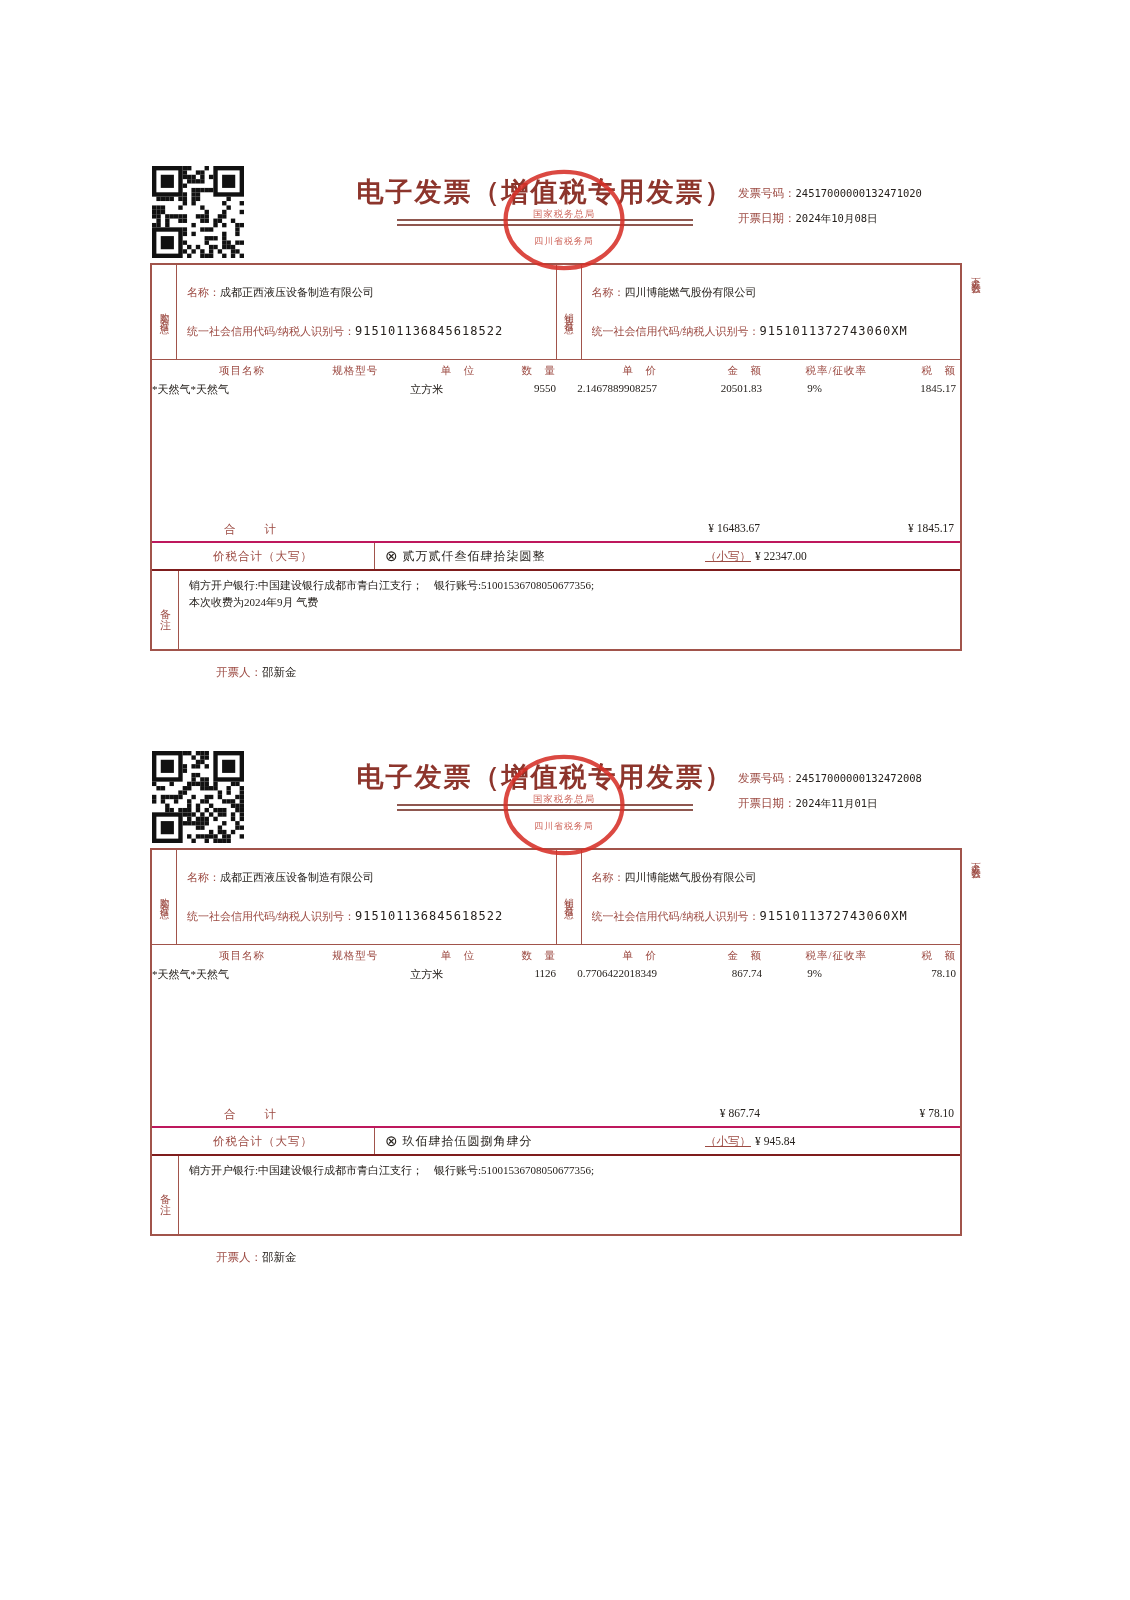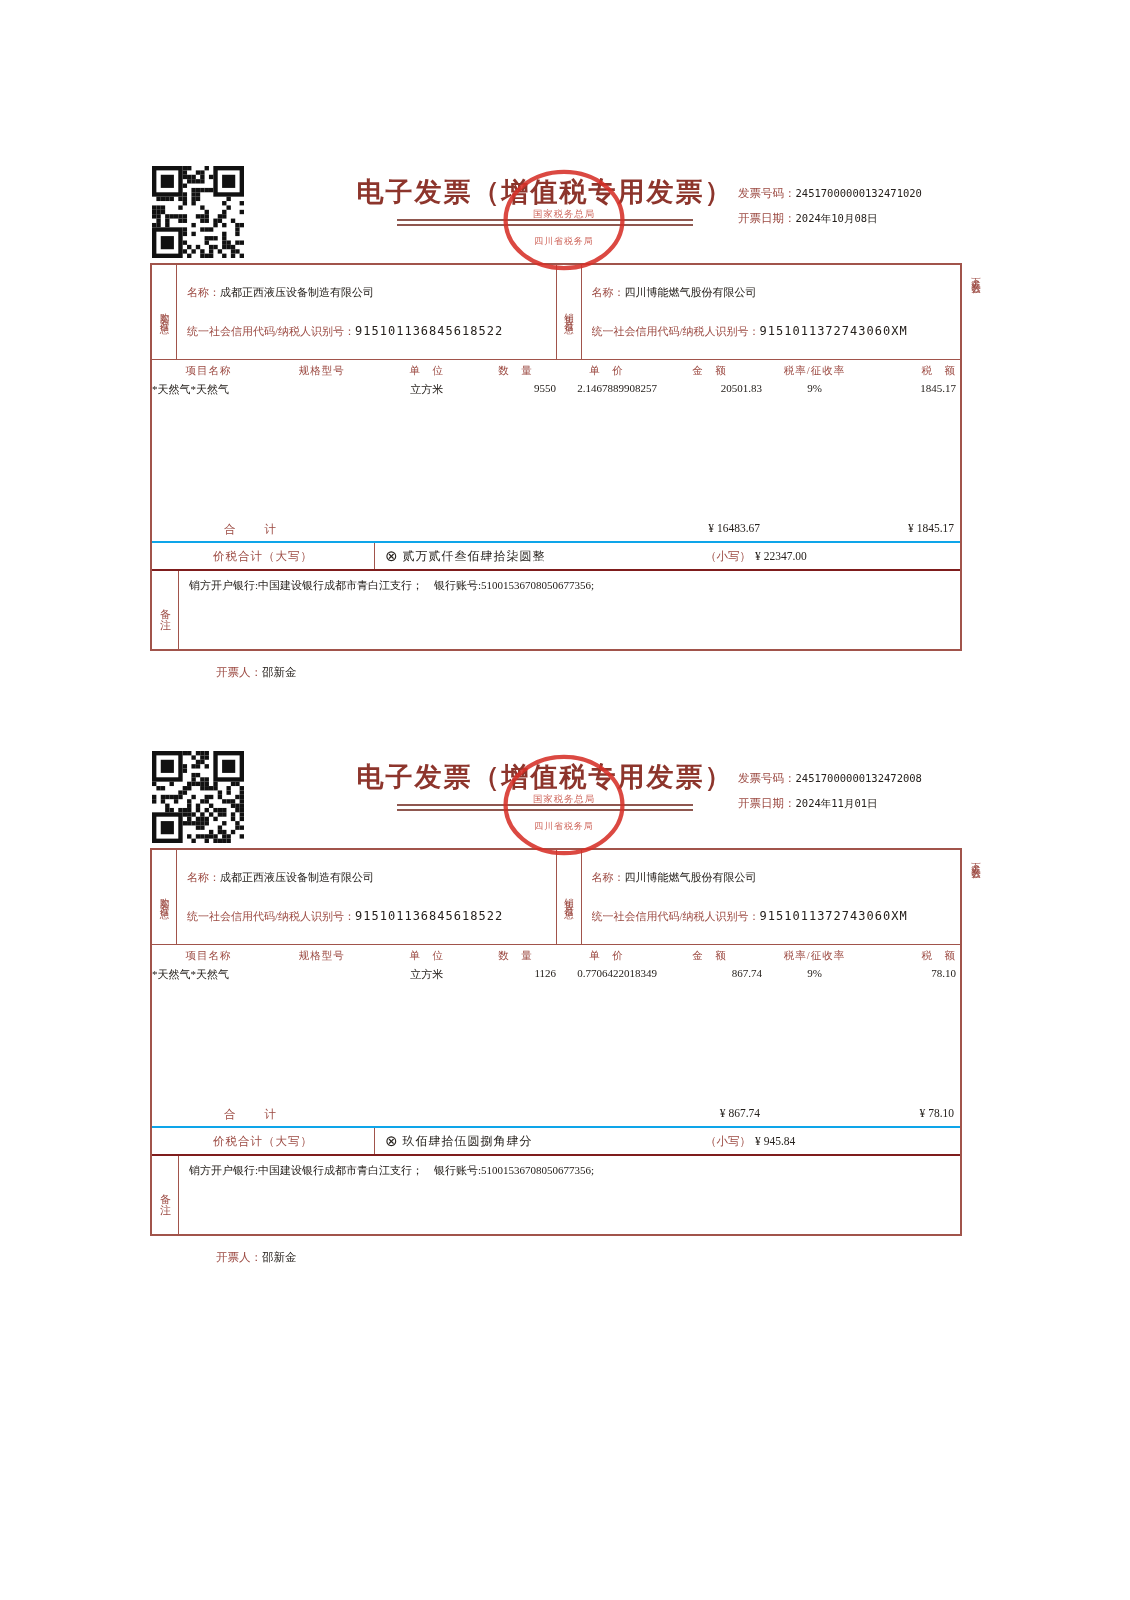--- a/index.html
+++ b/index.html
@@ -43,7 +43,7 @@
   .c-name{width:14%;}  .c-spec{width:14%;} .c-unit{width:12%;} .c-qty{width:10%;}
   .c-price{width:12.5%;} .c-amount{width:13%;} .c-rate{width:13%;} .c-tax{width:11.5%;}
   .thead{color:#9c4a42;font-size:10.5px;}
-  .thead .cell{text-align:center;letter-spacing:1px;}
+  .thead .cell{text-align:right;letter-spacing:1px;}
   .thead .c-tax{text-align:right;padding-right:4px;box-sizing:border-box;}
   .trow{font-size:11px;margin-top:4px;}
   .trow .c-name{text-align:left;}

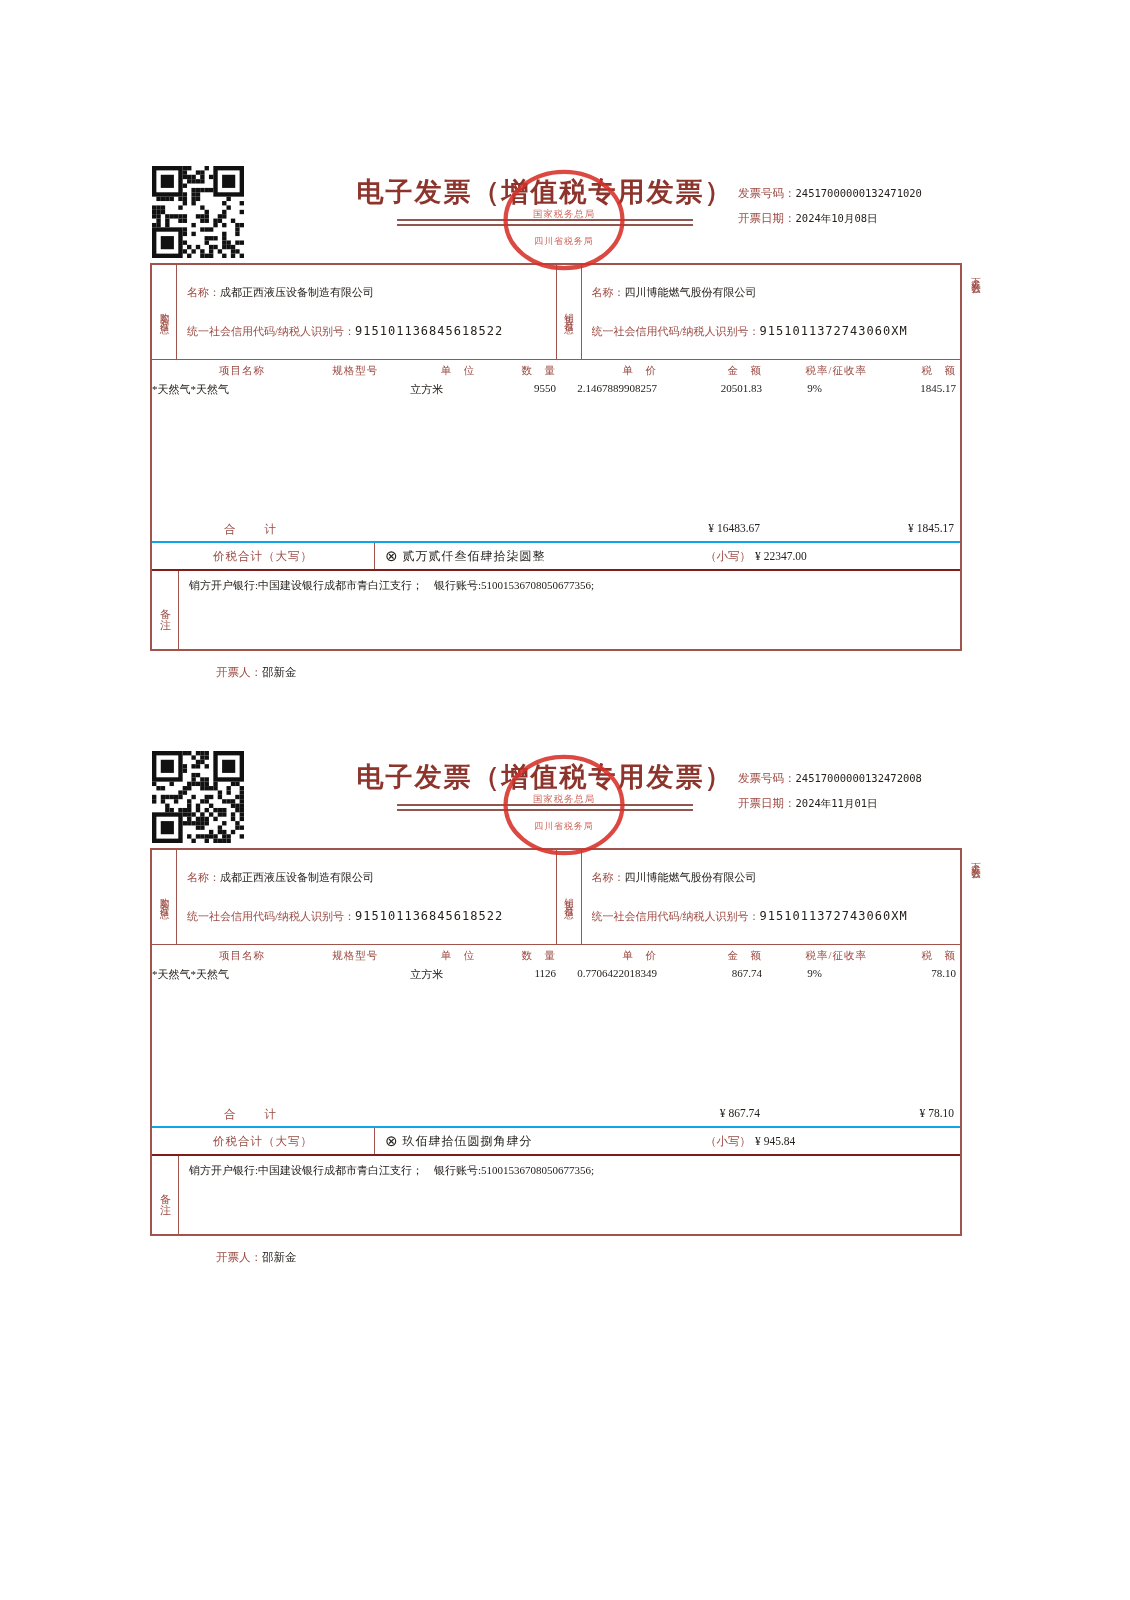--- a/index.html
+++ b/index.html
@@ -51,7 +51,7 @@
   .trow .c-qty,.trow .c-price,.trow .c-amount{text-align:right;}
   .trow .c-tax{text-align:right;padding-right:4px;box-sizing:border-box;}
 
-  .total-row{flex:0 0 22px;position:relative;border-bottom:2px solid #0ea5e9;font-size:11.5px;}
+  .total-row{flex:0 0 22px;position:relative;border-bottom:2px solid #be185d;font-size:11.5px;}
   .t-label{position:absolute;left:72px;top:3px;letter-spacing:2px;}
   .t-amount{position:absolute;right:200px;top:3px;}
   .t-tax{position:absolute;right:6px;top:3px;}

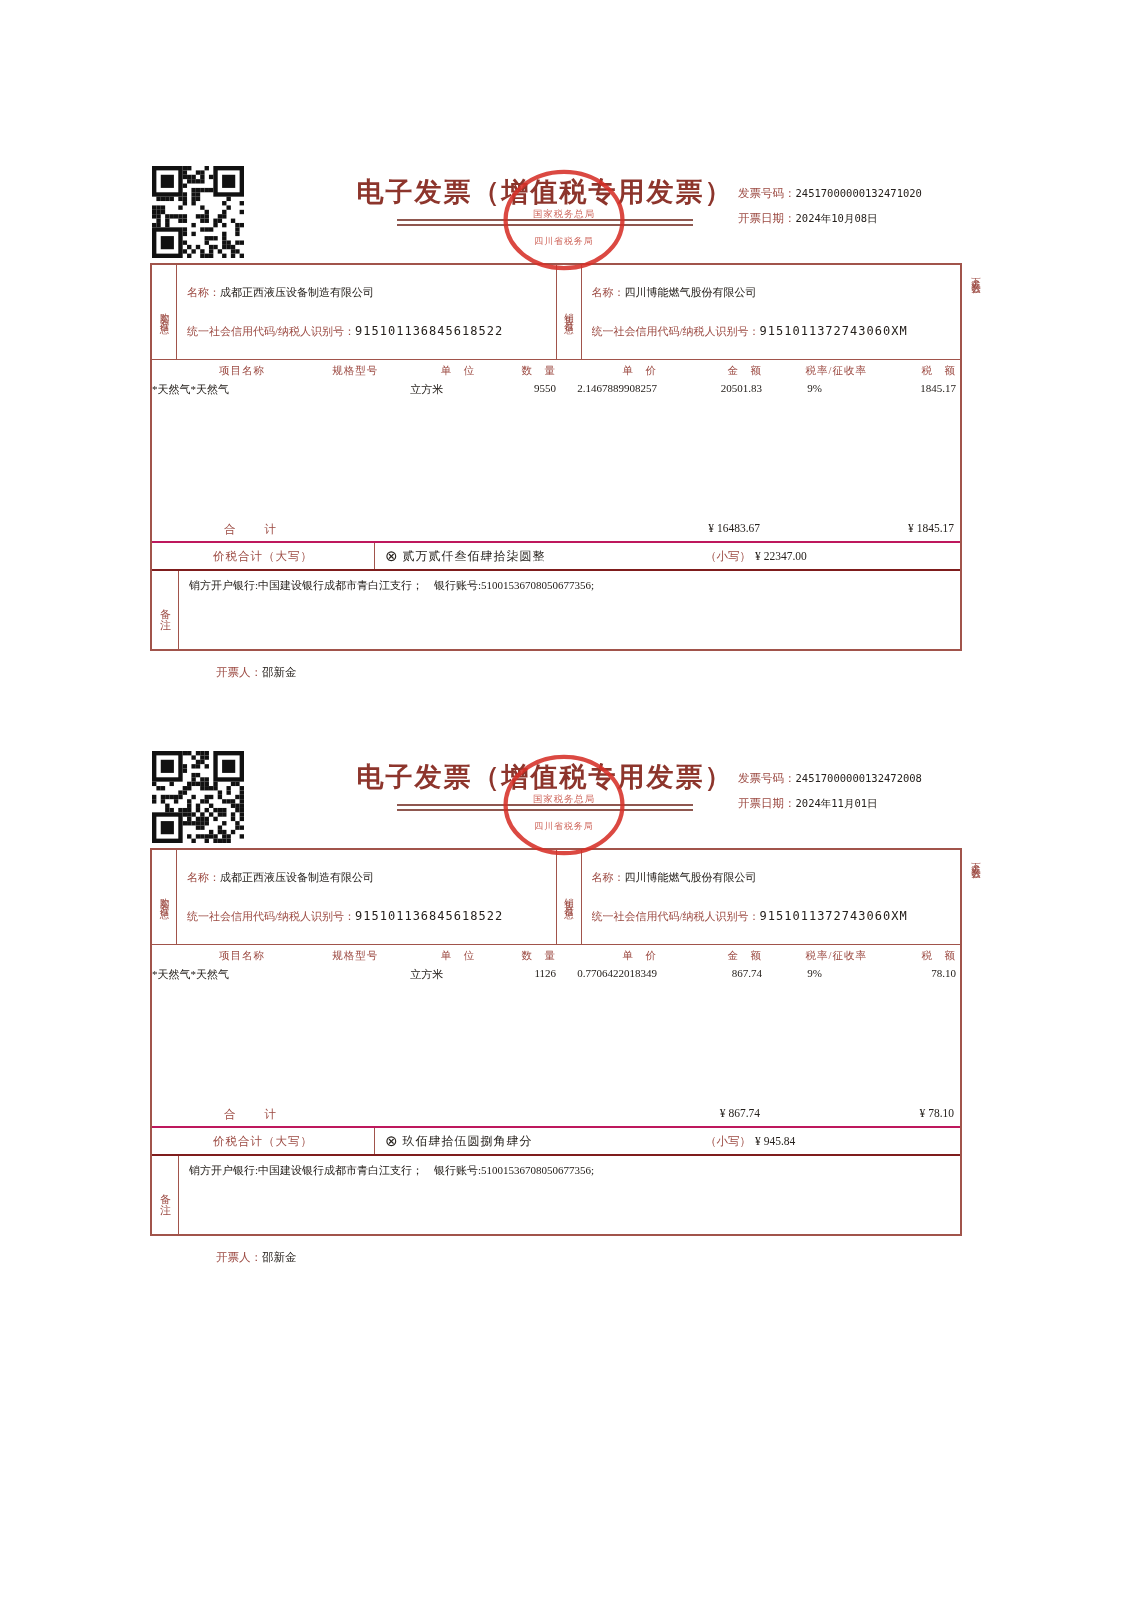--- a/index.html
+++ b/index.html
@@ -63,7 +63,7 @@
   .gx{font-size:15px;margin-right:5px;line-height:1;}
   .g-words{font-size:12px;letter-spacing:1px;}
   .g-small{position:absolute;left:330px;white-space:nowrap;}
-  .g-small i{font-style:normal;}
+  .g-small i{font-style:normal;text-decoration:underline;}
   .g-small b{font-weight:normal;margin-left:4px;}
 
   .remark-row{flex:1 1 auto;display:flex;min-height:0;}

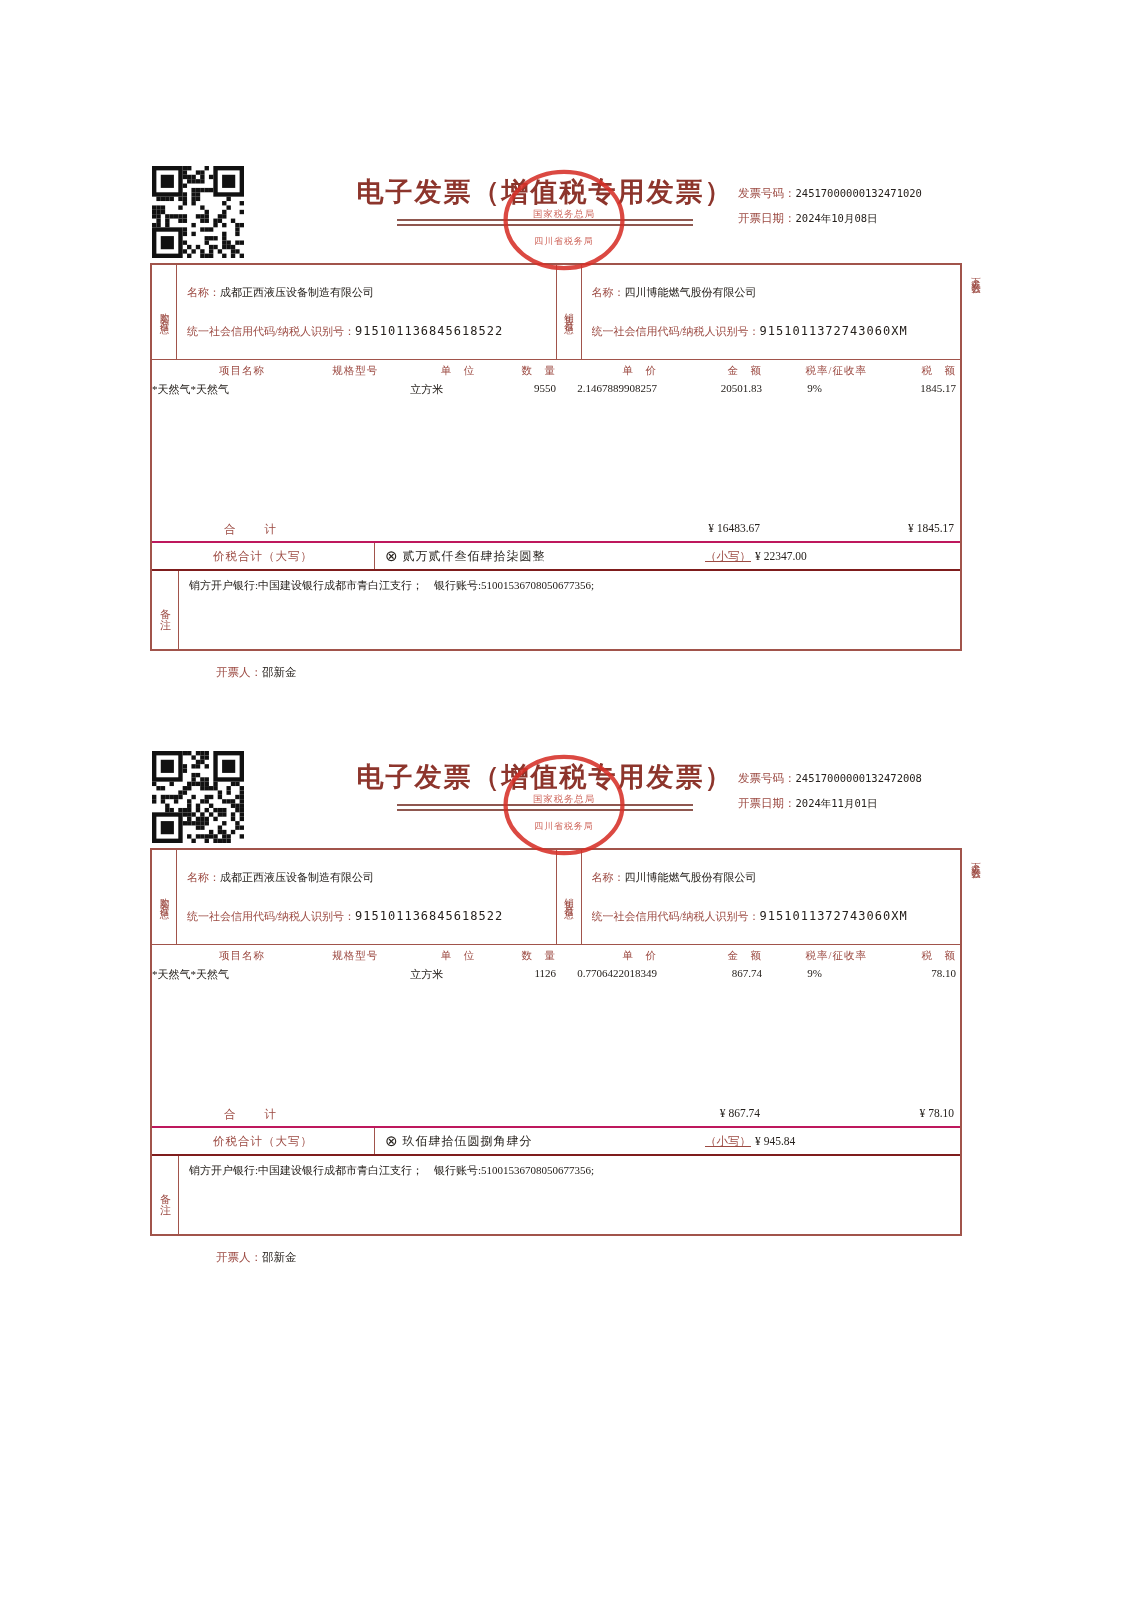--- a/index.html
+++ b/index.html
@@ -292,6 +292,7 @@
         <div class="vcell remark-v">备注</div>
         <div class="remarks">
           <div class="rline val">销方开户银行:中国建设银行成都市青白江支行；　银行账号:51001536708050677356;</div>
+          <div class="rline val">本次收费为2024年9月 气费</div>
         </div>
       </div>
     </div>

